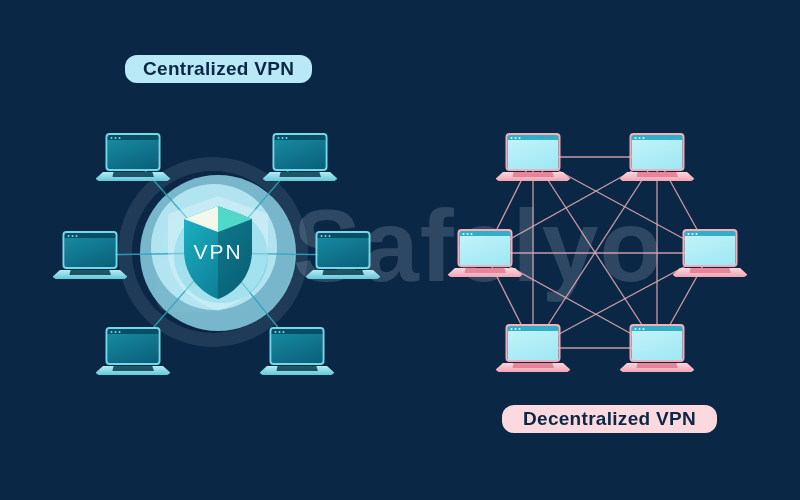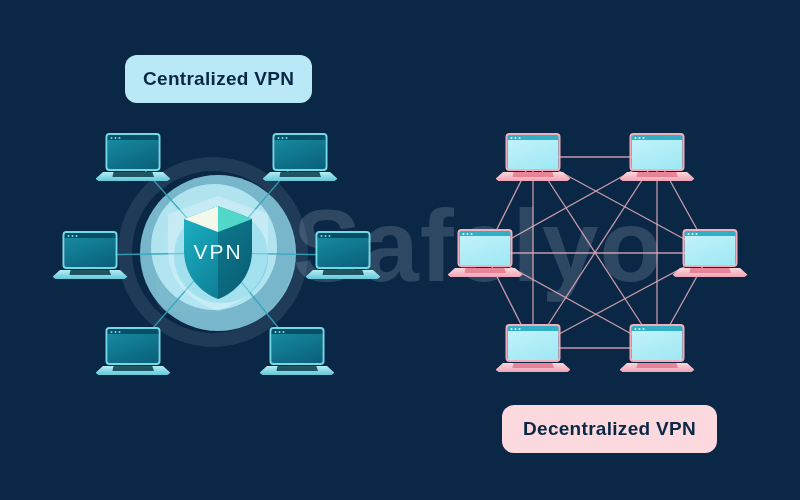--- a/index.html
+++ b/index.html
@@ -16,7 +16,7 @@
   }
   
   .badge{
-    position:absolute;height:48px;border-radius:12px;
+    position:absolute;height:28px;border-radius:12px;
     display:flex;align-items:center;justify-content:center;
     font-size:19px;font-weight:700;letter-spacing:.3px;
     color:#0a2745;padding:0 18px;box-sizing:border-box;

